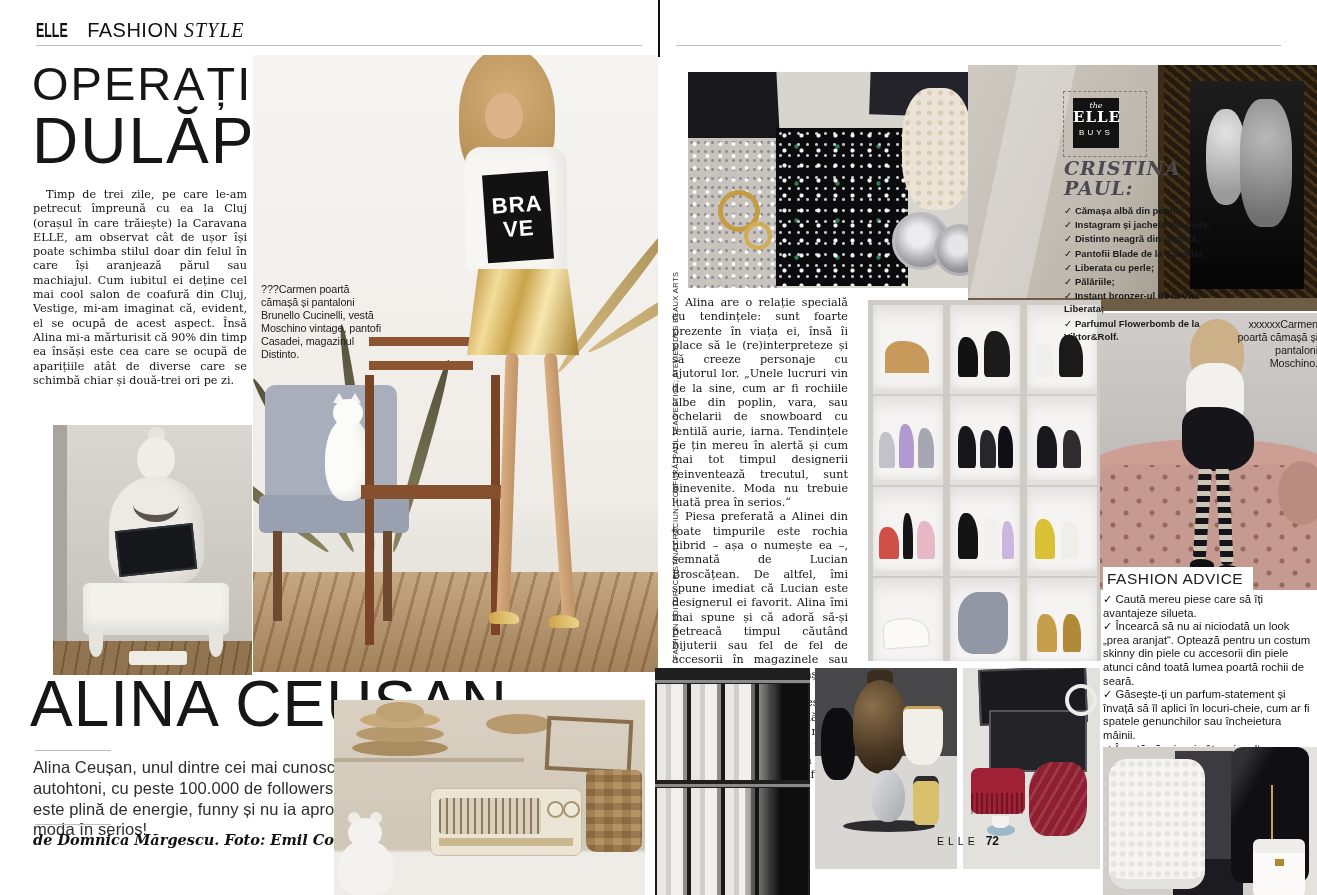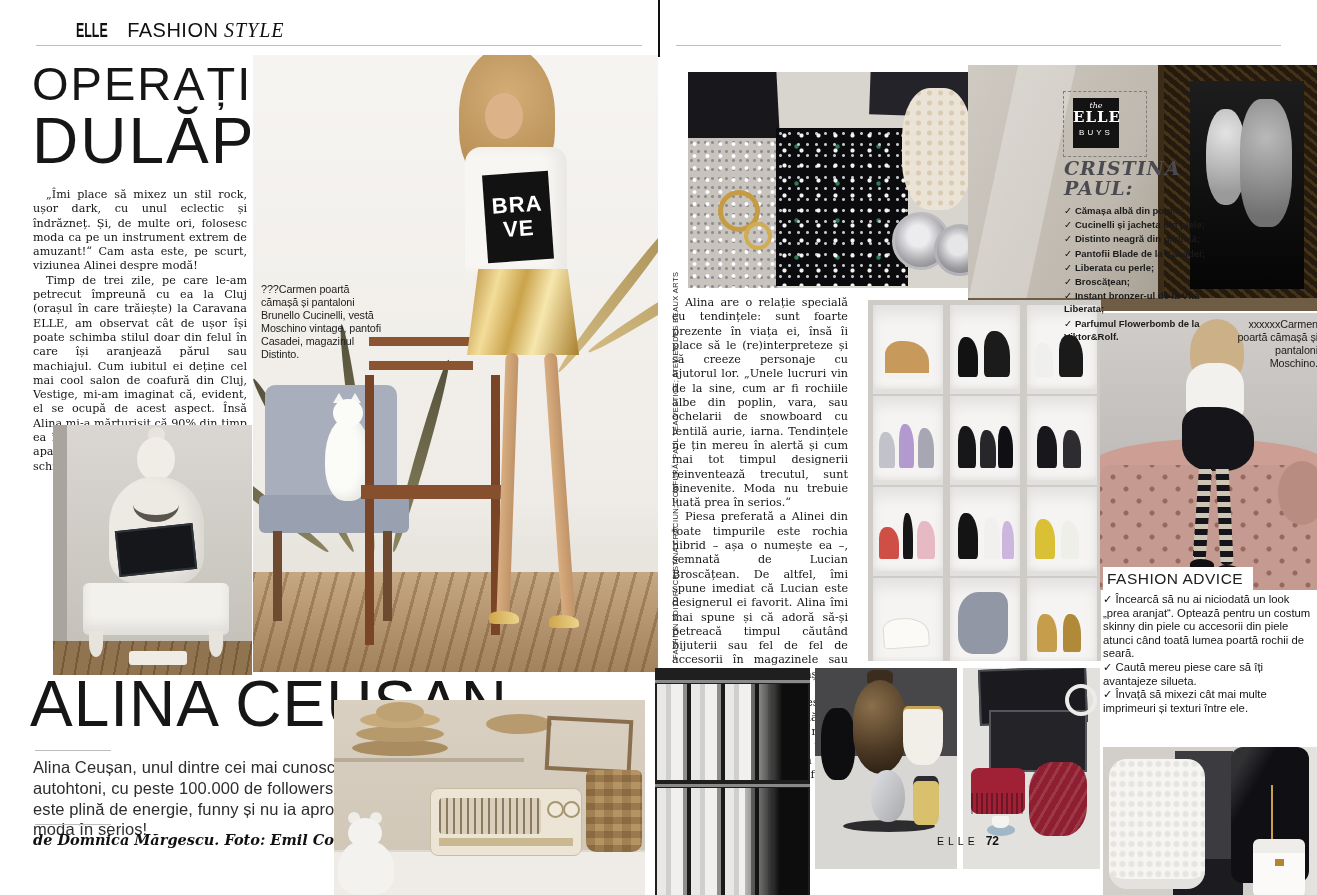--- a/index.html
+++ b/index.html
@@ -9,7 +9,7 @@
   .hairline{position:absolute;height:1px;background:#bdbdbd;}
 
   
-  .hdr{position:absolute;top:19px;font-size:20px;color:#101010;white-space:nowrap;margin-left:40px;}
+  .hdr{position:absolute;top:19px;font-size:20px;color:#101010;white-space:nowrap;}
   #hdr-left{left:36px;}
   #hdr-right{right:36px;text-align:right;}
   .hdr .brand{display:inline-block;font-weight:700;letter-spacing:0;transform:scaleX(.62);transform-origin:left center;}

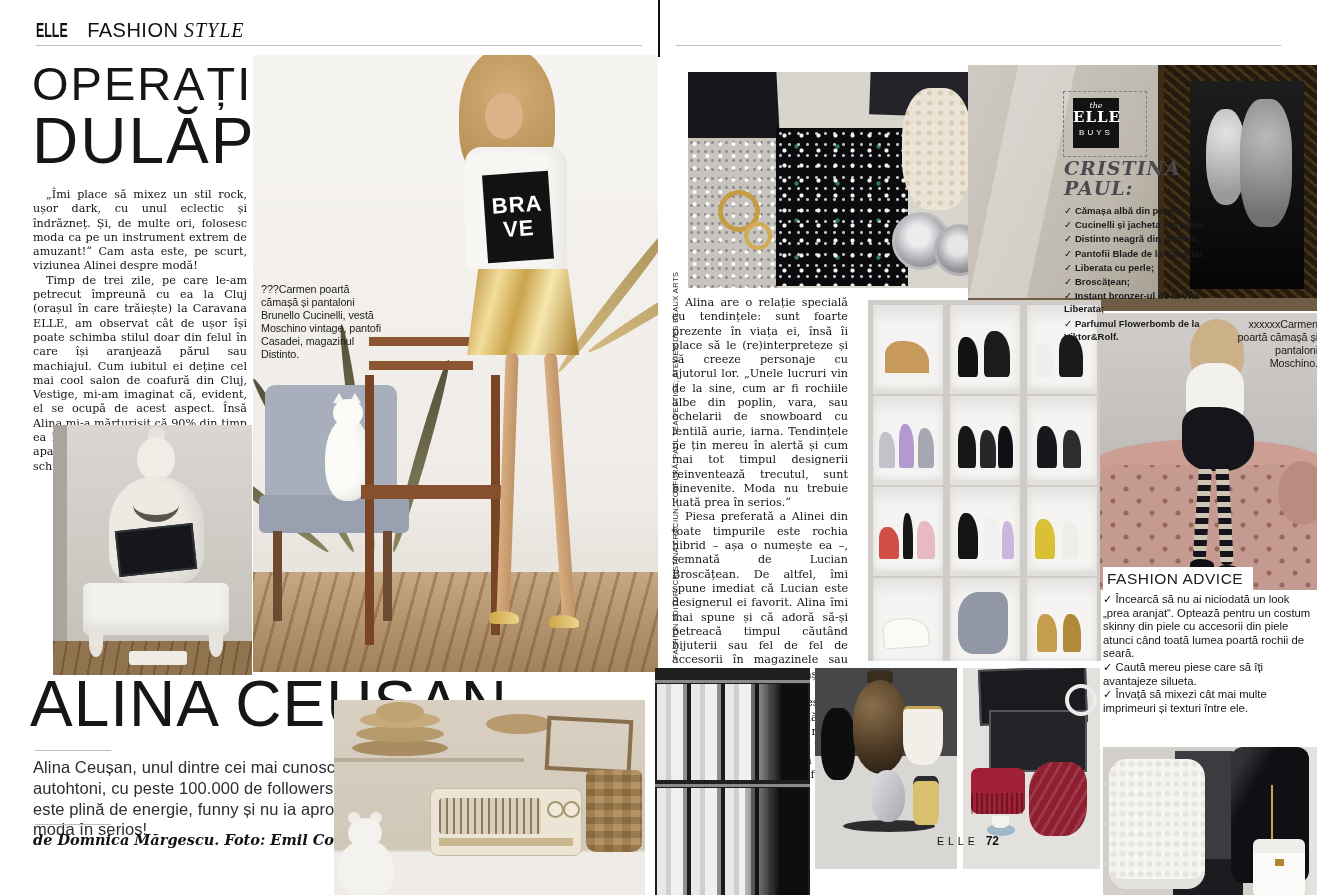--- a/index.html
+++ b/index.html
@@ -283,7 +283,6 @@
   <div class="cap" id="cap-carmen">???Carmen poartă cămașă și pantaloni Brunello Cucinelli, vestă Moschino vintage, pantofi Casadei, magazinul Distinto.</div>
 
   <div class="serif" id="intro">
-    <p>„Îmi place să mixez un stil rock, ușor dark, cu unul eclectic și îndrăzneț. Și, de multe ori, folosesc moda ca pe un instrument extrem de amuzant!“ Cam asta este, pe scurt, viziunea Alinei despre modă!</p>
     <p>Timp de trei zile, pe care le-am petrecut împreună cu ea la Cluj (orașul în care trăiește) la Caravana ELLE, am observat cât de ușor își poate schimba stilul doar din felul în care își aranjează părul sau machiajul. Cum iubitul ei deține cel mai cool salon de coafură din Cluj, Vestige, mi-am imaginat că, evident, el se ocupă de acest aspect. Însă Alina mi-a mărturisit că 90% din timp ea însăși este cea care se ocupă de aparițiile atât de diverse care se schimbă chiar și două-trei ori pe zi.</p>
   </div>
 

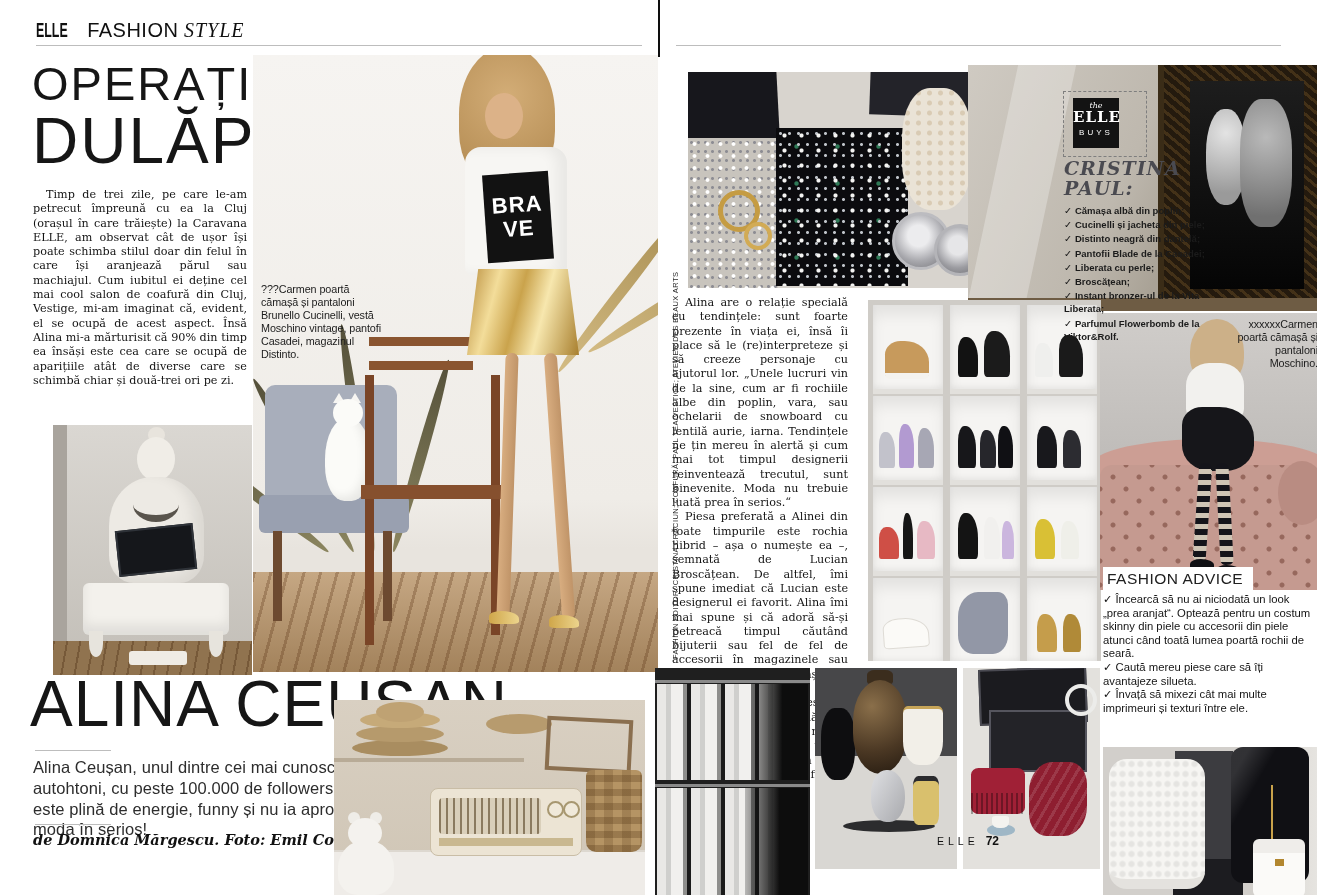--- a/index.html
+++ b/index.html
@@ -363,7 +363,7 @@
     </div>
     <ul id="eb-items">
       <li><span class="chk">✓</span><span>Cămașa albă din poplin;</span></li>
-      <li><span class="chk">✓</span><span>Cucinelli și jacheta din piele;</span></li>
+      <li><span class="chk">✓</span><span>Instagram și jacheta din piele;</span></li>
       <li><span class="chk">✓</span><span>Distinto neagră din dantelă;</span></li>
       <li><span class="chk">✓</span><span>Pantofii Blade de la Casadei;</span></li>
       <li><span class="chk">✓</span><span>Liberata cu perle;</span></li>

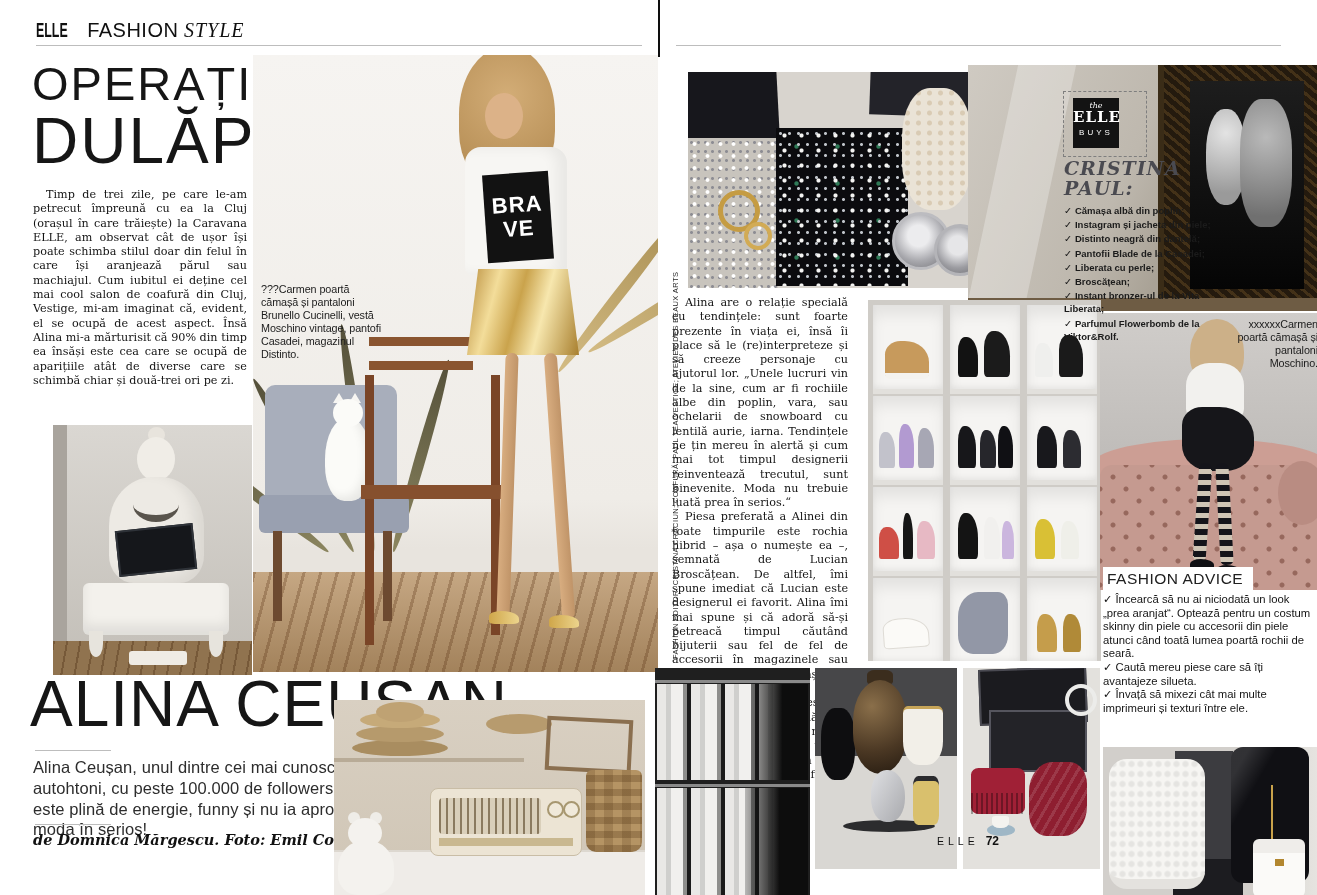--- a/index.html
+++ b/index.html
@@ -367,7 +367,7 @@
       <li><span class="chk">✓</span><span>Distinto neagră din dantelă;</span></li>
       <li><span class="chk">✓</span><span>Pantofii Blade de la Casadei;</span></li>
       <li><span class="chk">✓</span><span>Liberata cu perle;</span></li>
-      <li><span class="chk">✓</span><span>Broscățean;</span></li>
+      <li><span class="chk">✓</span><span>Pălăriile;</span></li>
       <li><span class="chk">✓</span><span>Instant bronzer-ul de la Vita Liberata;</span></li>
       <li><span class="chk">✓</span><span>Parfumul Flowerbomb de la Viktor&amp;Rolf.</span></li>
     </ul>

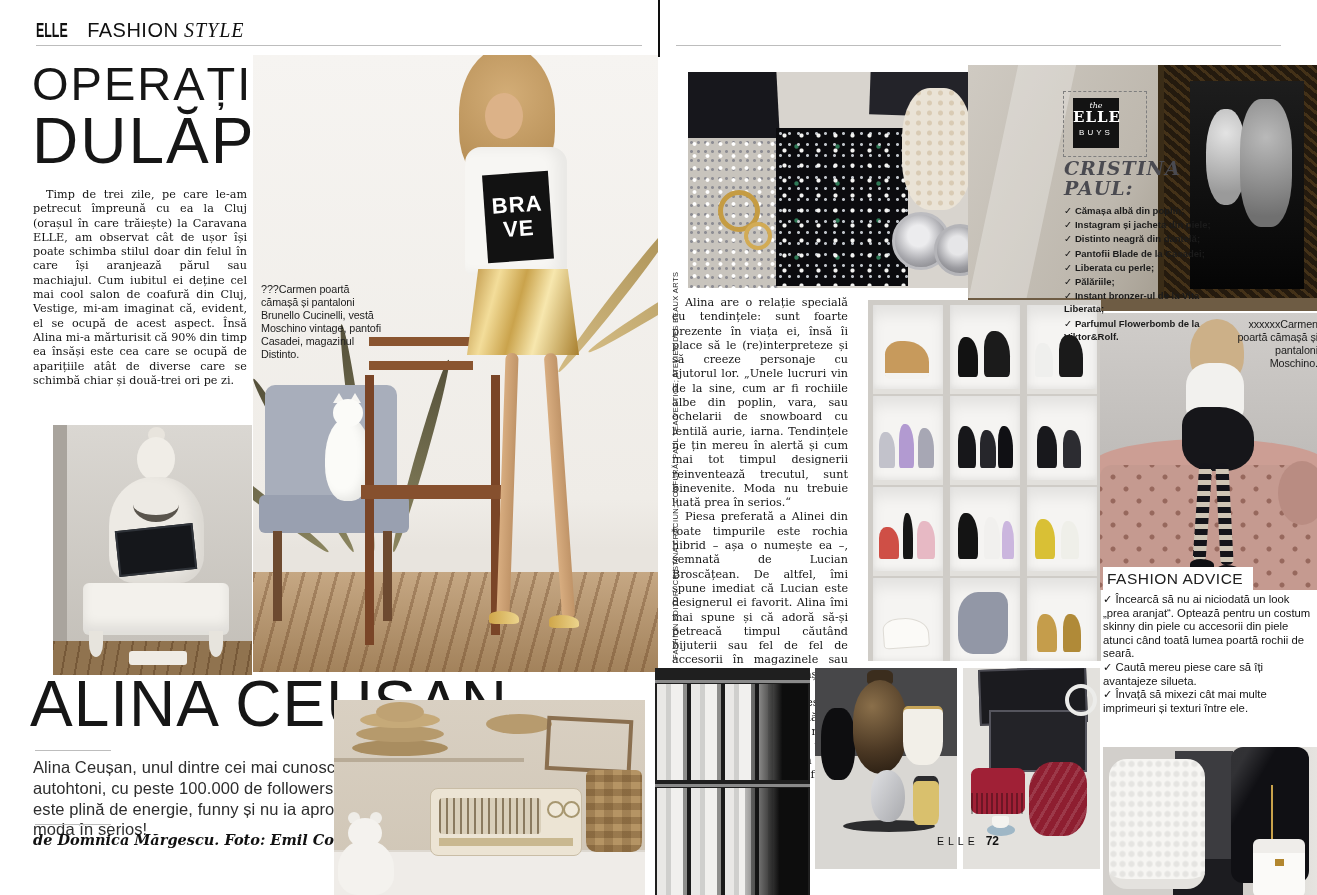--- a/index.html
+++ b/index.html
@@ -446,8 +446,8 @@
 
   <div id="fa-heading">FASHION ADVICE</div>
   <ul id="fa-items">
+    <li><span class="chk">✓</span><span>Caută mereu piese care să îți avantajeze silueta.</span></li>
     <li><span class="chk">✓</span><span>Încearcă să nu ai niciodată un look „prea aranjat“. Optează pentru un costum skinny din piele cu accesorii din piele atunci când toată lumea poartă rochii de seară.</span></li>
-    <li><span class="chk">✓</span><span>Caută mereu piese care să îți avantajeze silueta.</span></li>
     <li><span class="chk">✓</span><span>Învață să mixezi cât mai multe imprimeuri și texturi între ele.</span></li>
   </ul>
 

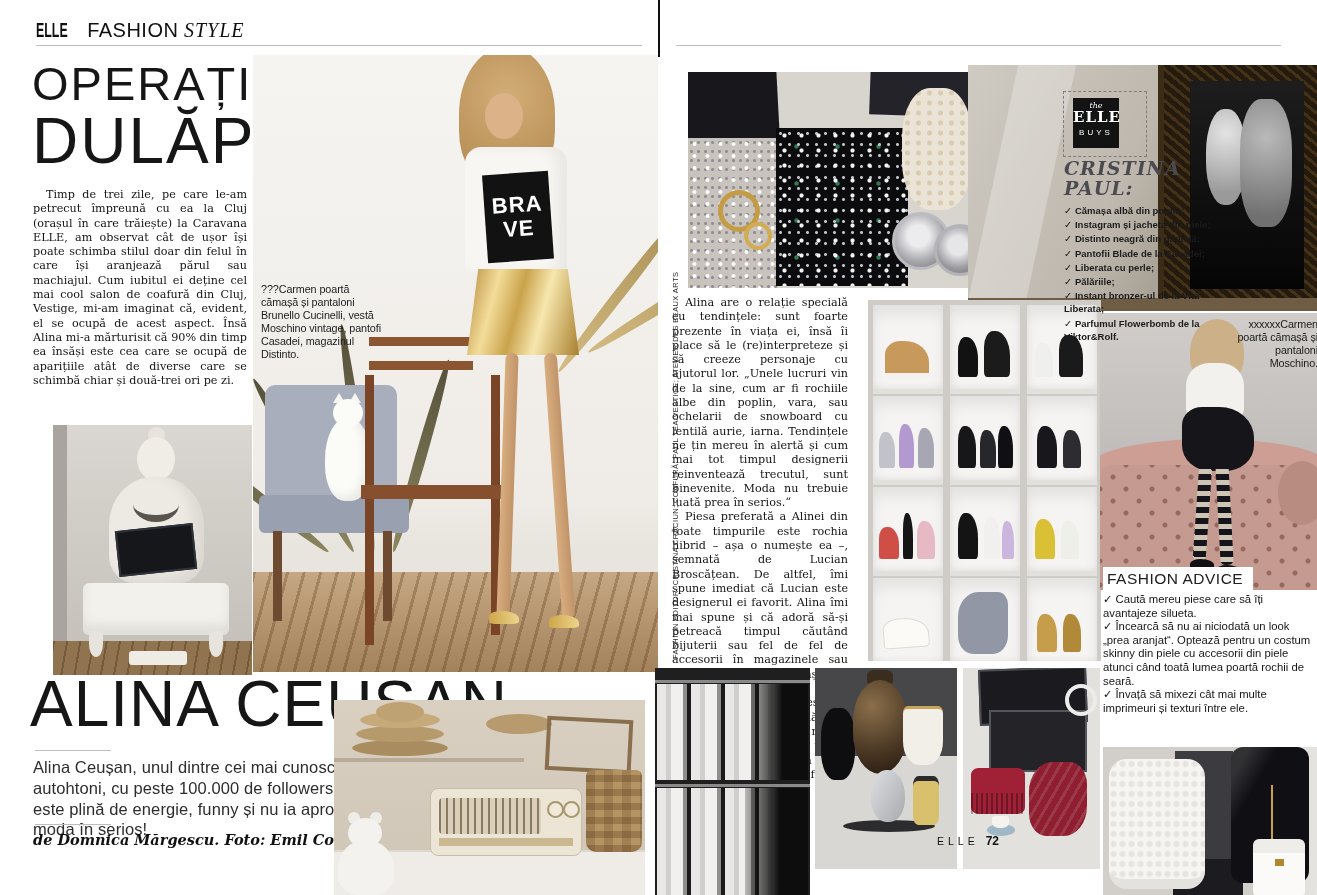--- a/index.html
+++ b/index.html
@@ -448,6 +448,7 @@
   <ul id="fa-items">
     <li><span class="chk">✓</span><span>Caută mereu piese care să îți avantajeze silueta.</span></li>
     <li><span class="chk">✓</span><span>Încearcă să nu ai niciodată un look „prea aranjat“. Optează pentru un costum skinny din piele cu accesorii din piele atunci când toată lumea poartă rochii de seară.</span></li>
+    <li><span class="chk">✓</span><span>Găsește-ți un parfum-statement și învață să îl aplici în locuri-cheie, cum ar fi spatele genunchilor sau încheietura mâinii.</span></li>
     <li><span class="chk">✓</span><span>Învață să mixezi cât mai multe imprimeuri și texturi între ele.</span></li>
   </ul>
 

